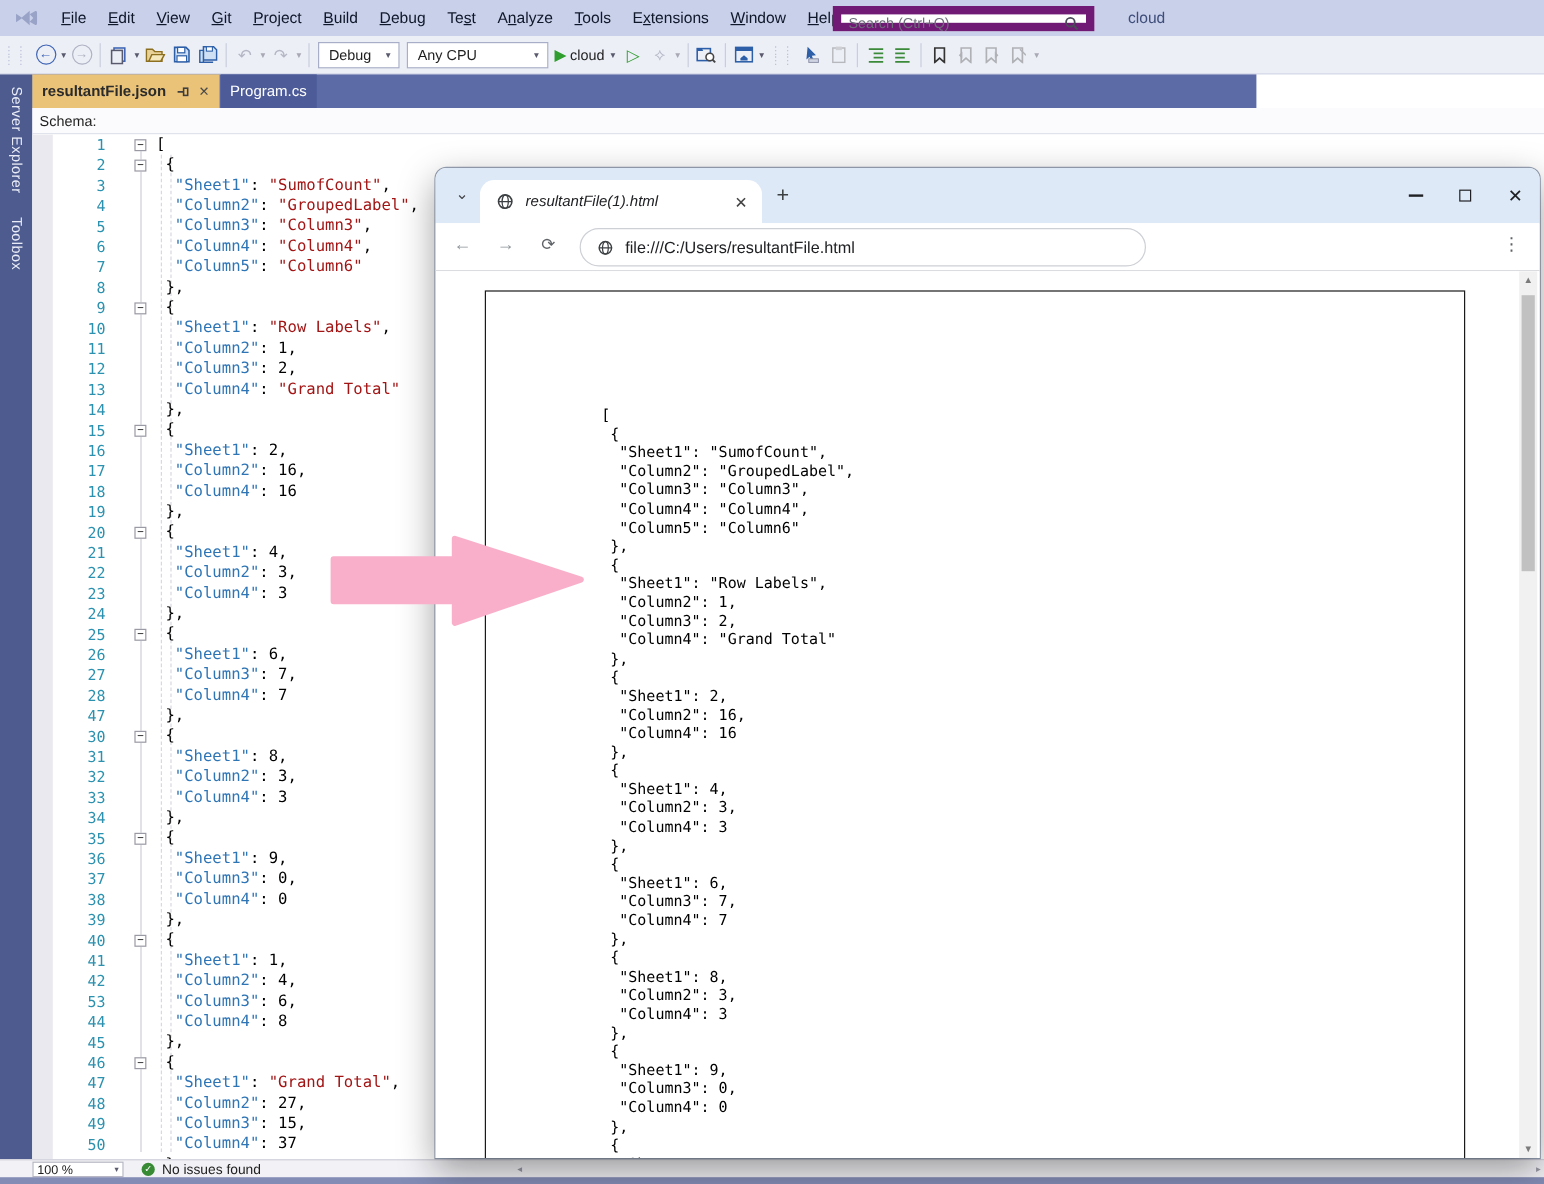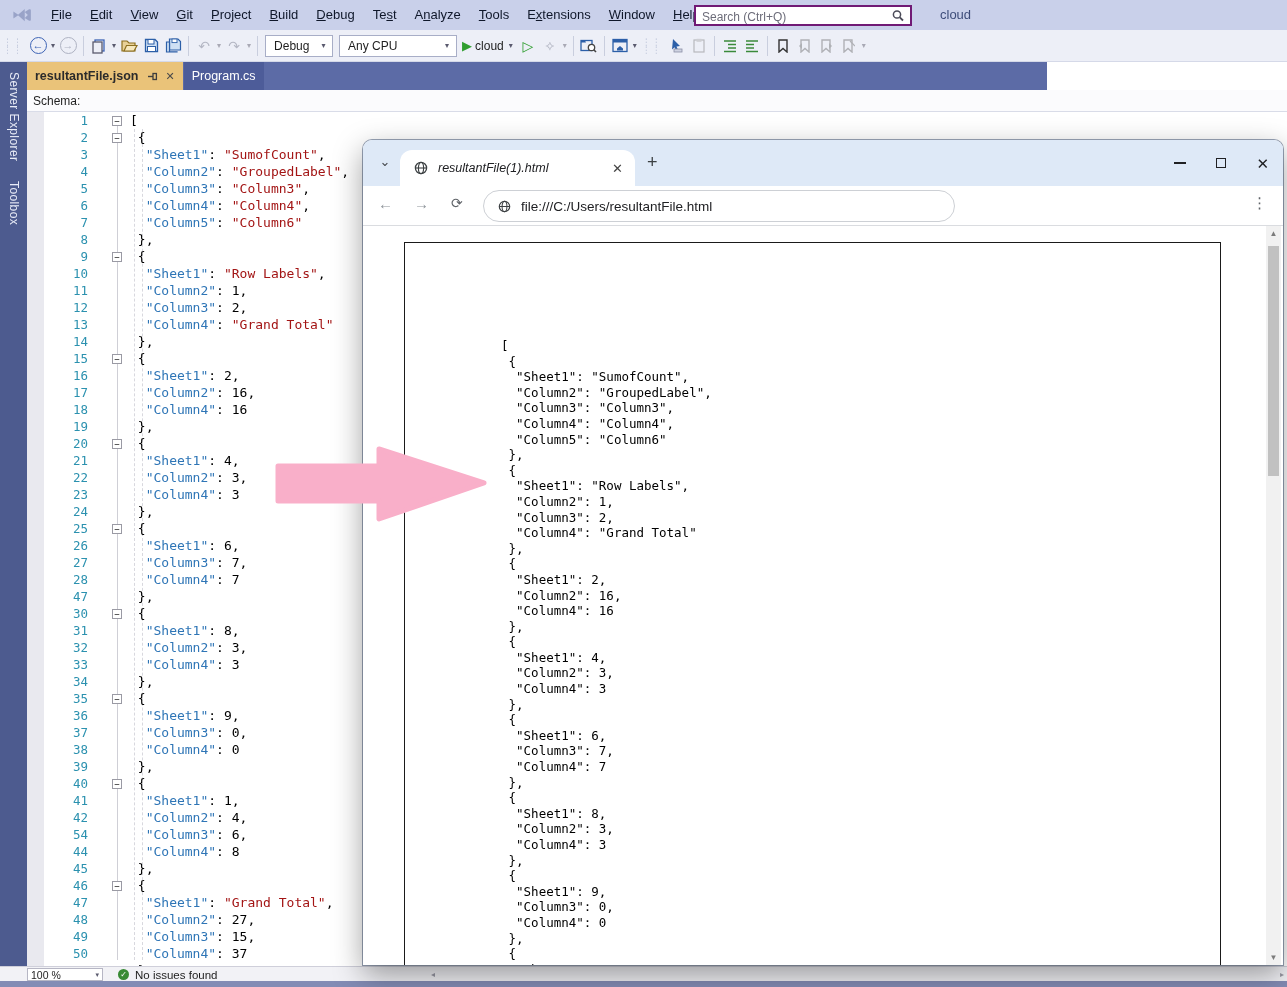--- a/index.html
+++ b/index.html
@@ -13,7 +13,7 @@
   .menu-bar { display:flex; align-items:center; height:100%; }
   .menu-item { padding:0 9px; font-size:13px; color:#0f172a; line-height:30px; cursor:default; }
   .menu-item u { text-decoration:underline; }
-  .vs-search { position:absolute; left:694px; top:5px; width:218px; height:21px; background:#fff; border:2px solid #701a75; display:flex; align-items:flex-end; }
+  .vs-search { position:absolute; left:694px; top:5px; width:218px; height:21px; background:#fff; border:7px solid #701a75; display:flex; align-items:flex-start; }
   .vs-search input { border:none; outline:none; flex:1; font-size:12px; color:#444; padding:0 6px; font-family:"Liberation Sans",sans-serif; background:transparent; }
   .vs-search input::placeholder { color:#6d6d7a; }
   .search-glyph { width:16px; height:16px; margin-right:4px; flex:0 0 auto; }

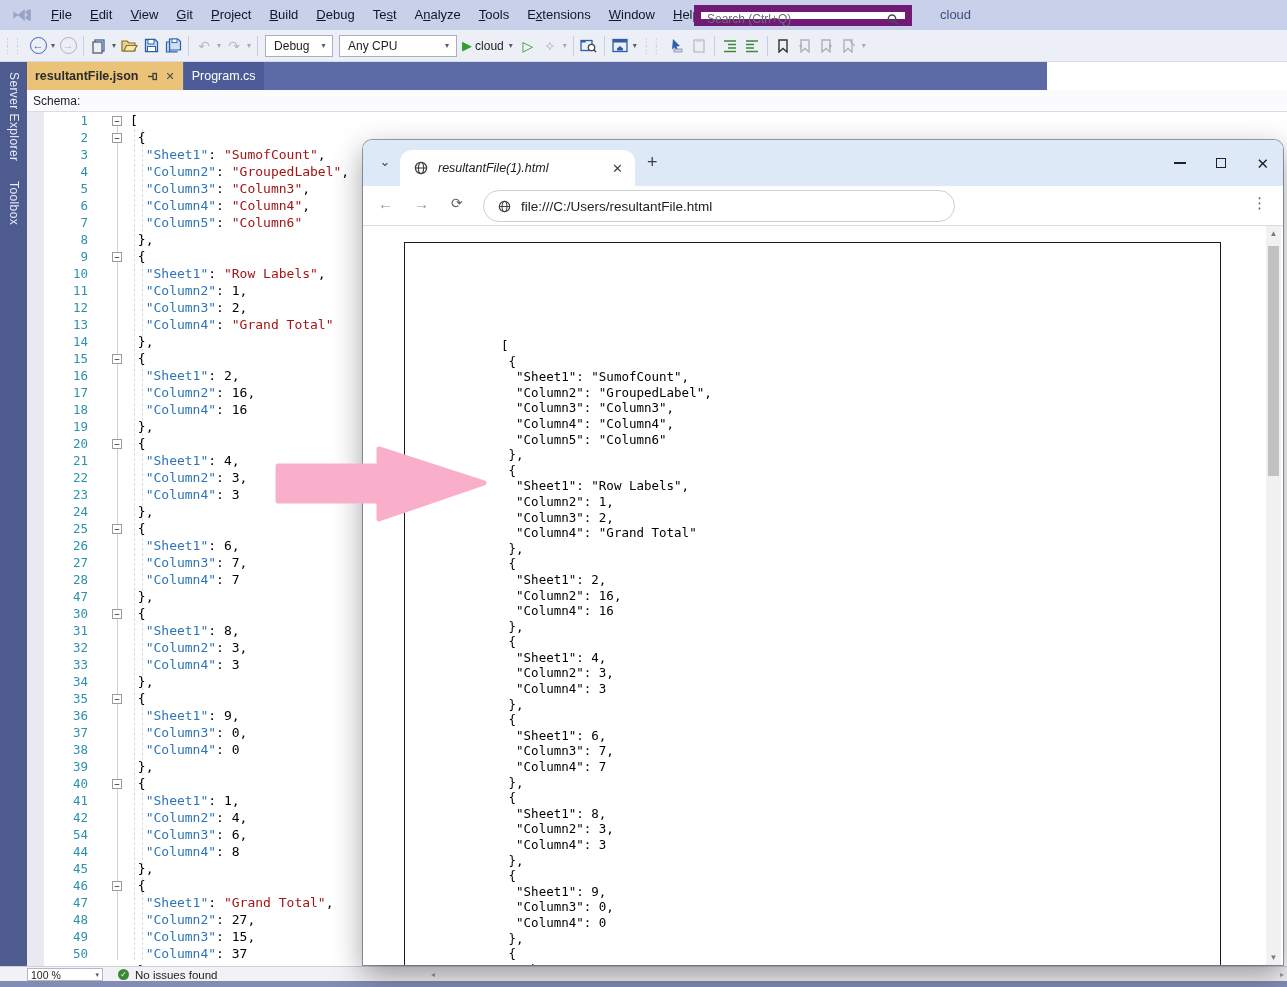--- a/index.html
+++ b/index.html
@@ -491,7 +491,7 @@
             <span class="code"><span class="p">  </span><span class="k">"Column2"</span><span class="p">: </span><span class="n">4</span><span class="p">,</span></span>
           </div>
           <div class="code-row">
-            <span class="ln">54</span>
+            <span class="ln">53</span>
             <span class="code"><span class="p">  </span><span class="k">"Column3"</span><span class="p">: </span><span class="n">6</span><span class="p">,</span></span>
           </div>
           <div class="code-row">

